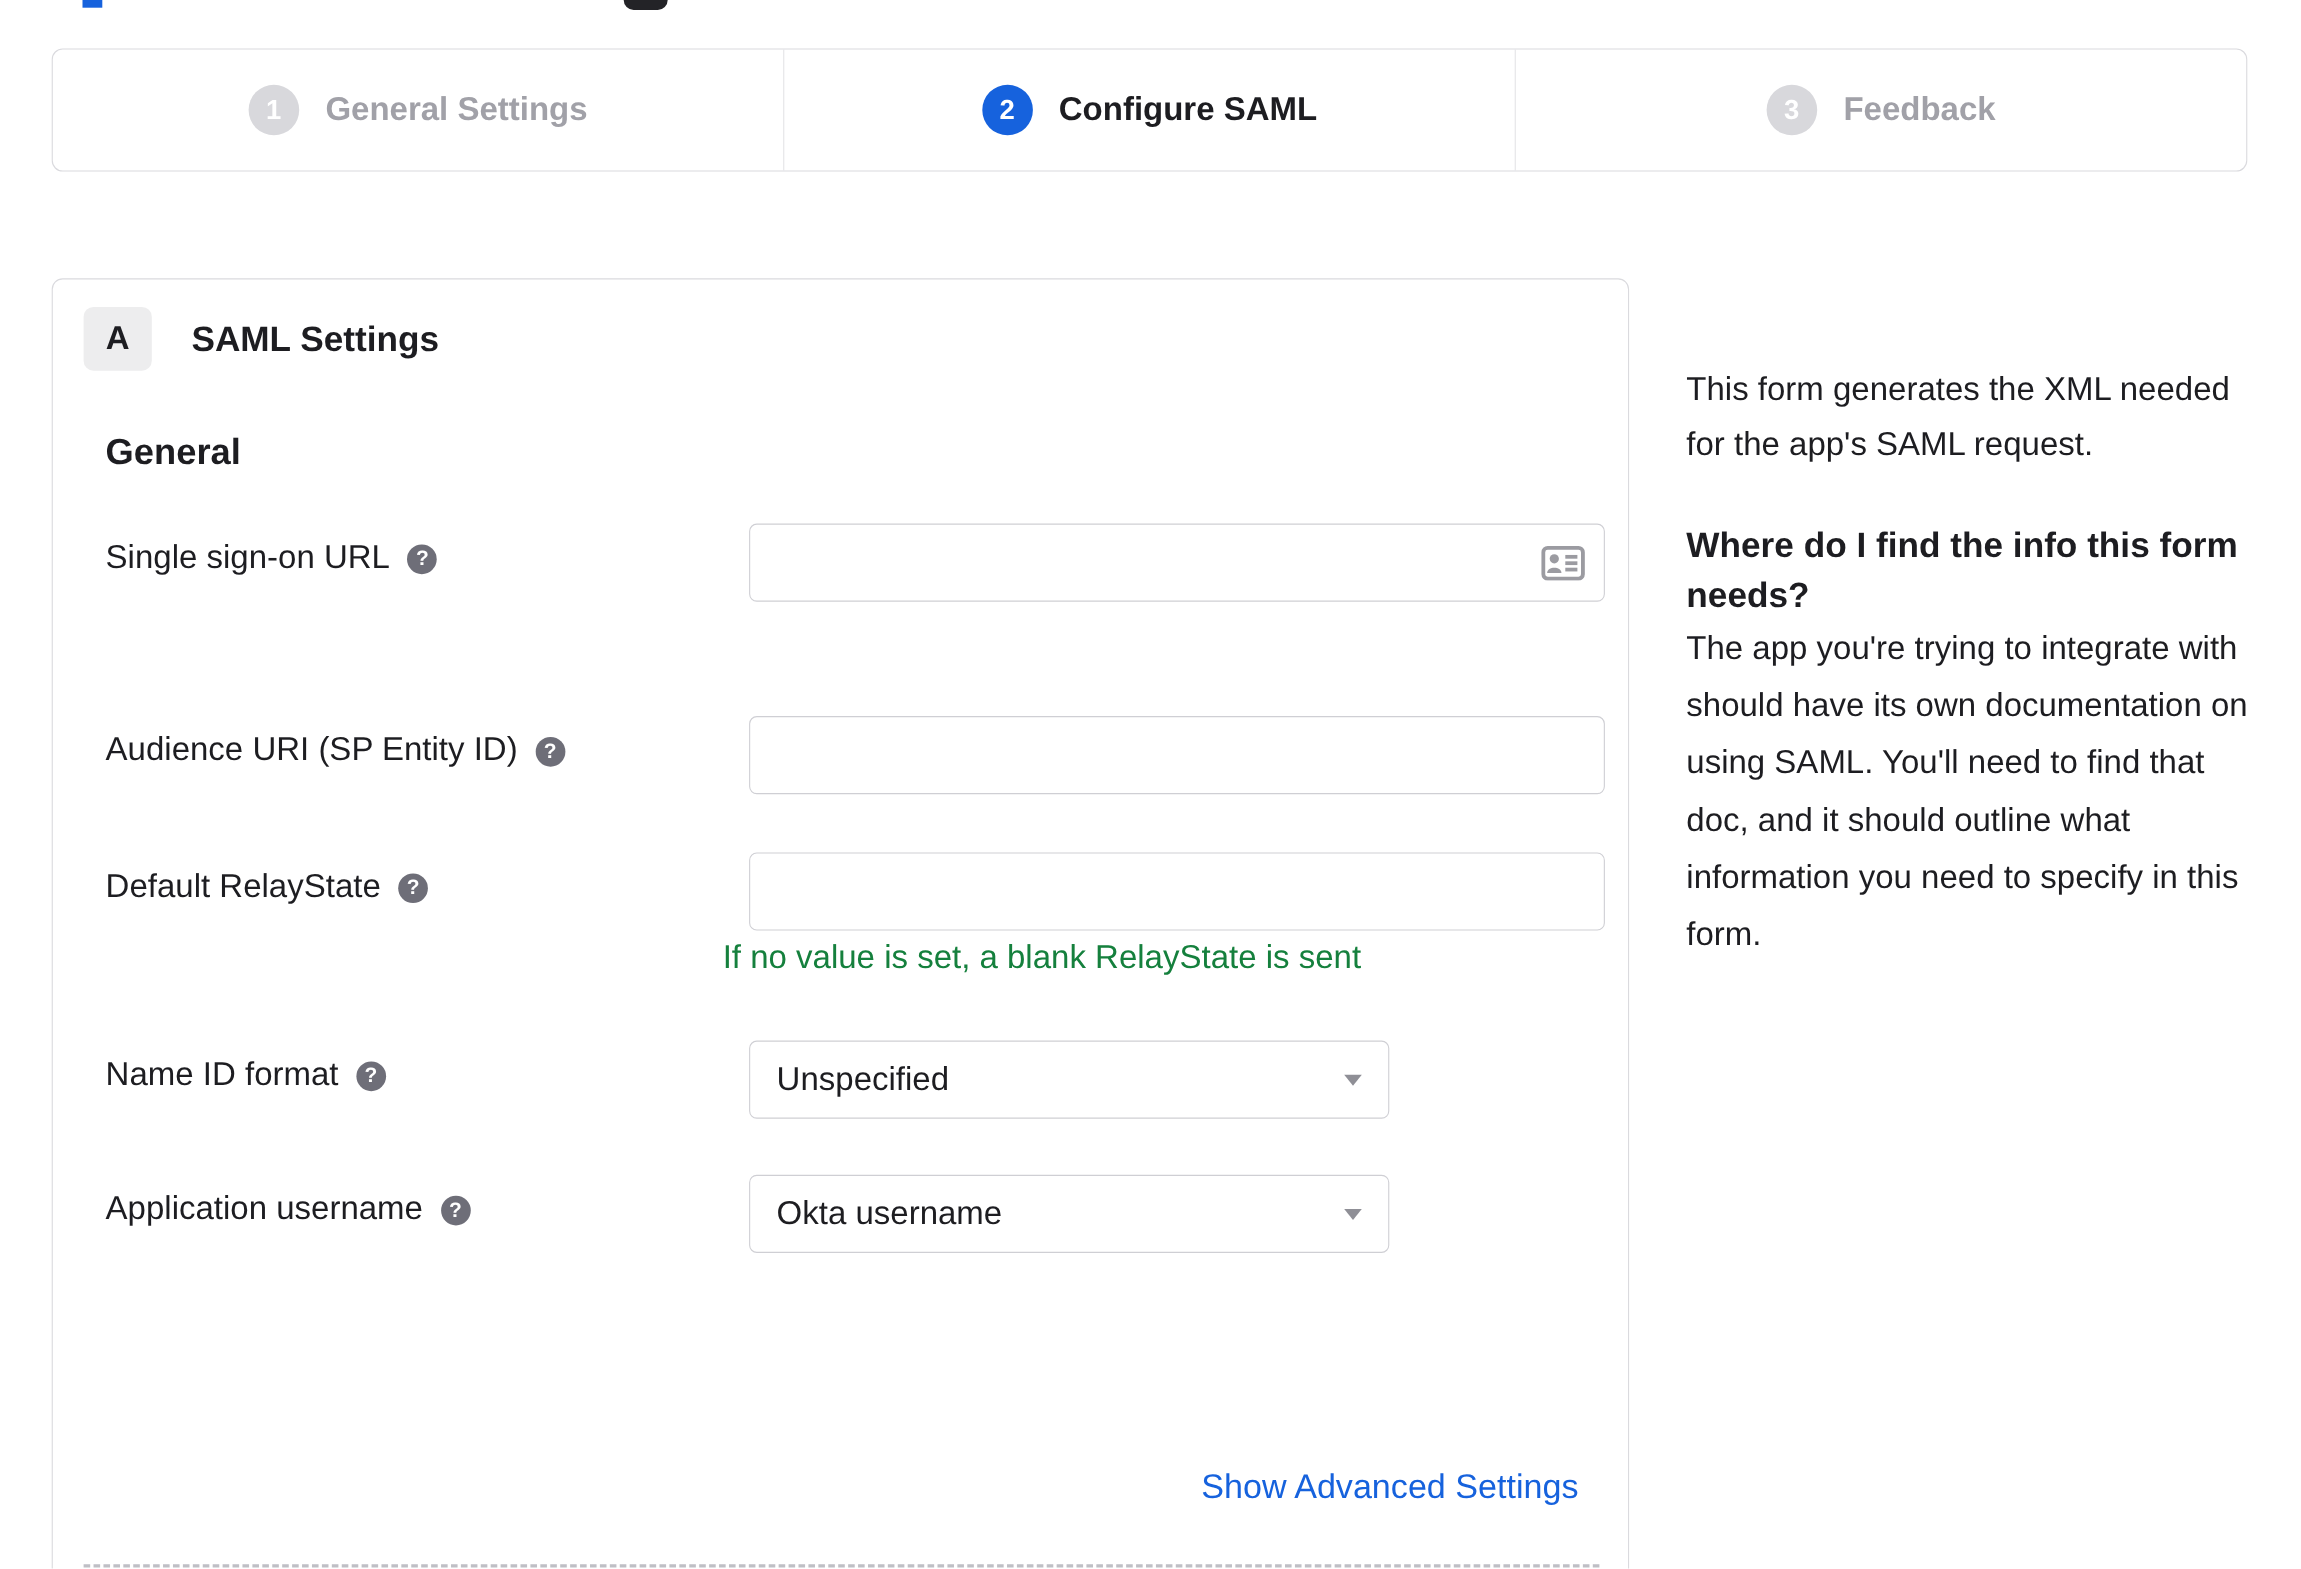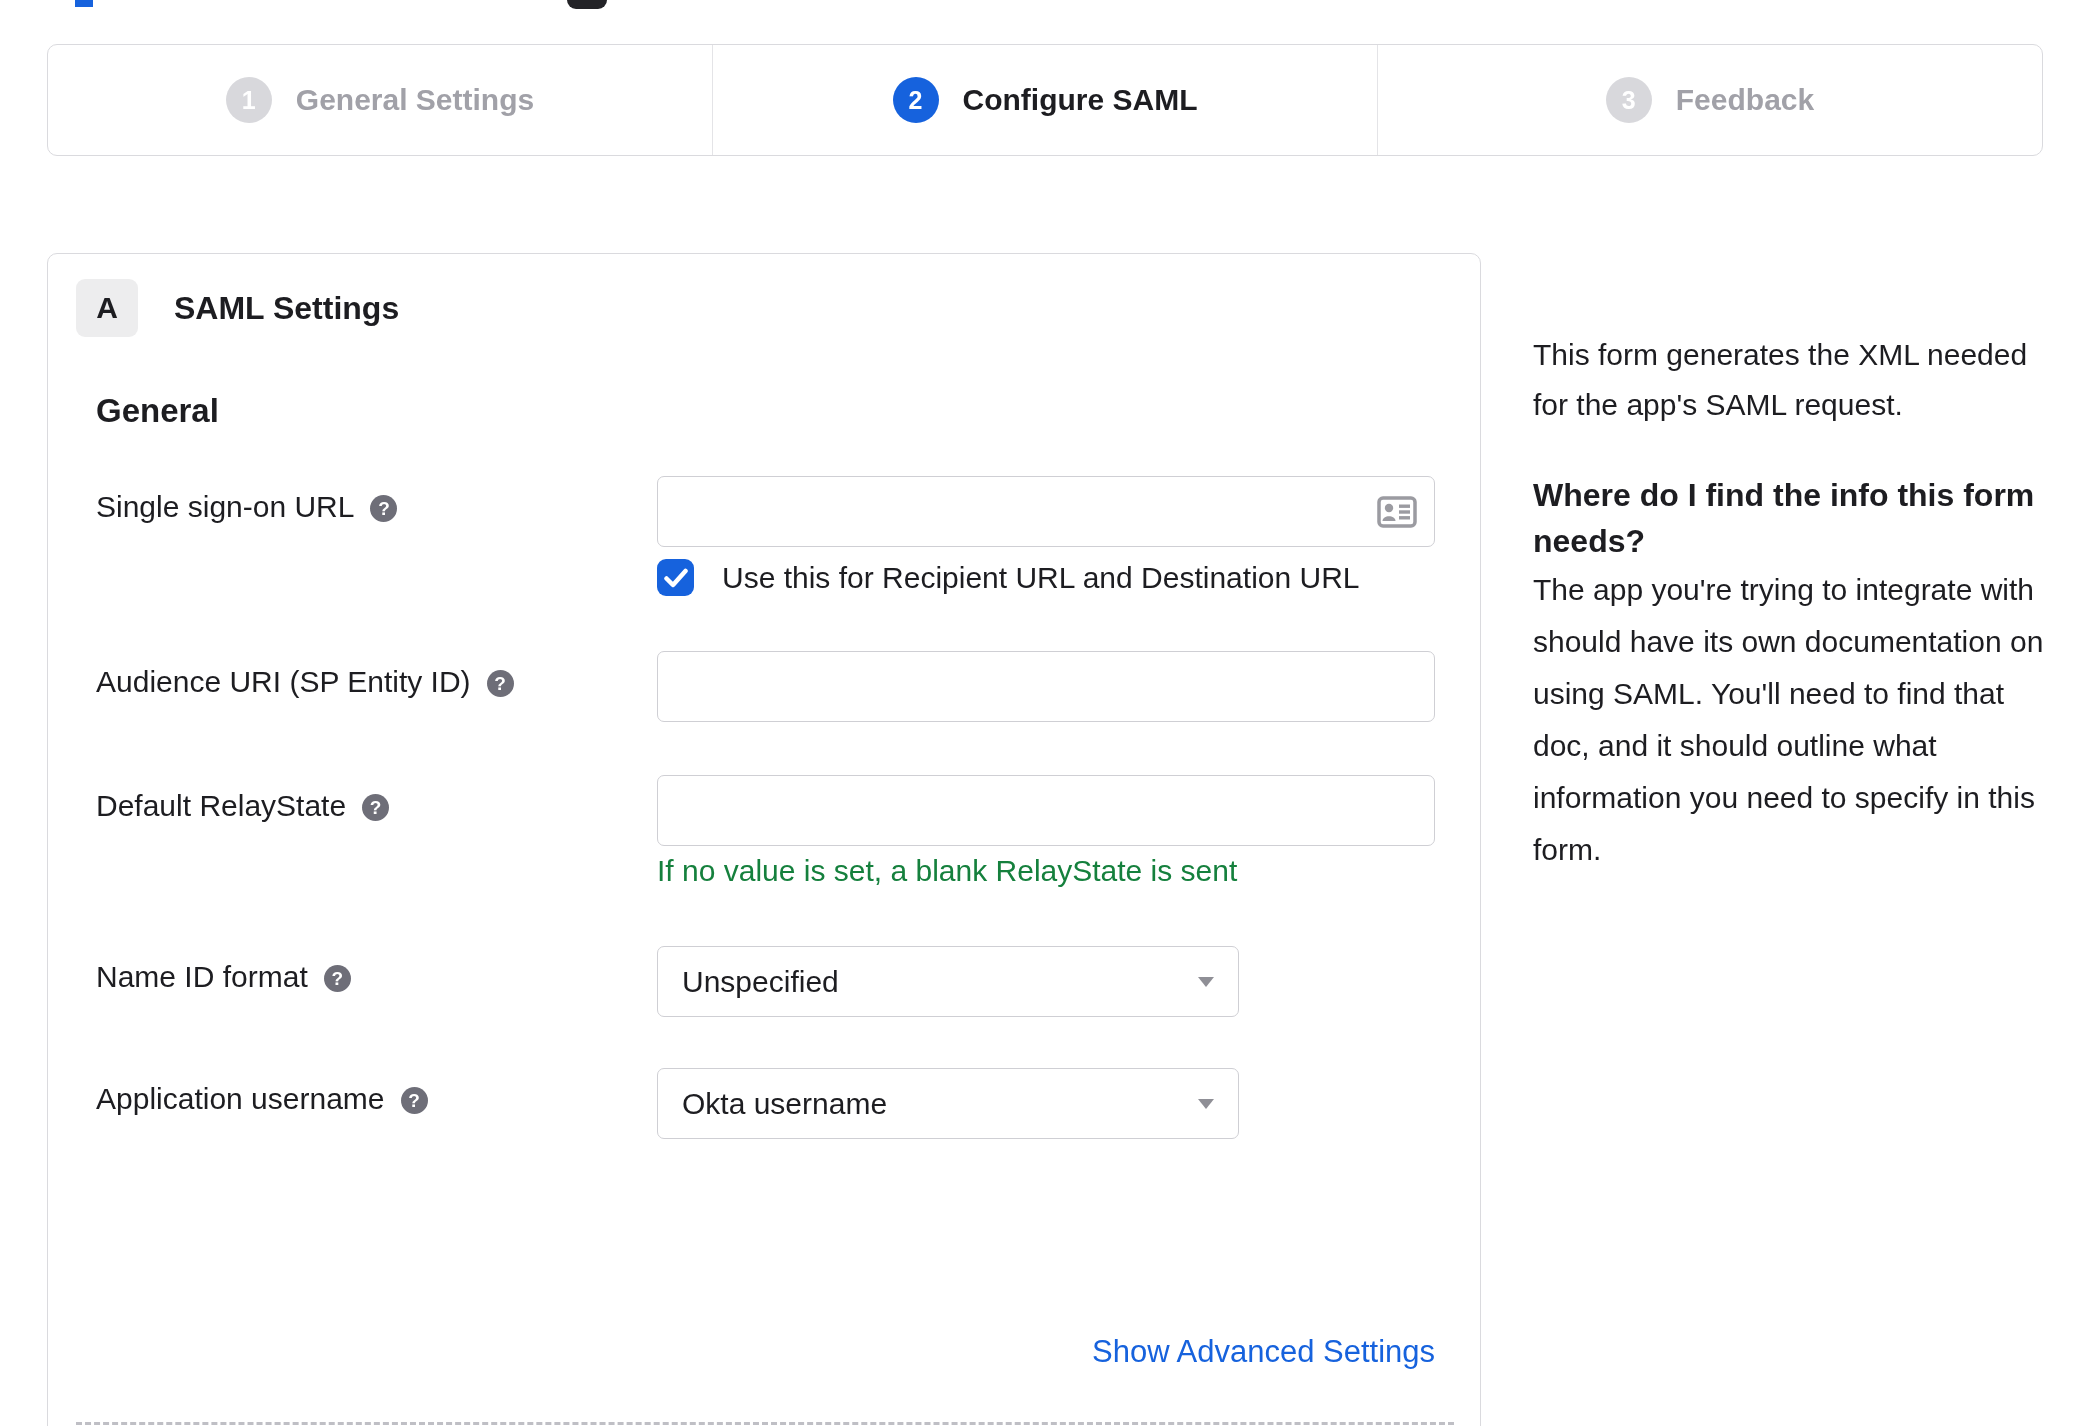--- a/index.html
+++ b/index.html
@@ -34,7 +34,7 @@
   .section-heading{position:absolute;left:48px;top:138px;font-size:33px;font-weight:bold;}
 
   
-  .row{position:absolute;left:48px;display:flex;align-items:flex-start;}
+  .row{position:absolute;left:48px;display:flex;align-items:flex-start;gap:24px;}
   .row-label{width:561px;box-sizing:border-box;padding-top:14px;font-size:30px;color:#1d1d21;
     display:flex;align-items:flex-start;}
   .help-icon{display:inline-block;width:27px;height:27px;border-radius:50%;background:#6e6e78;

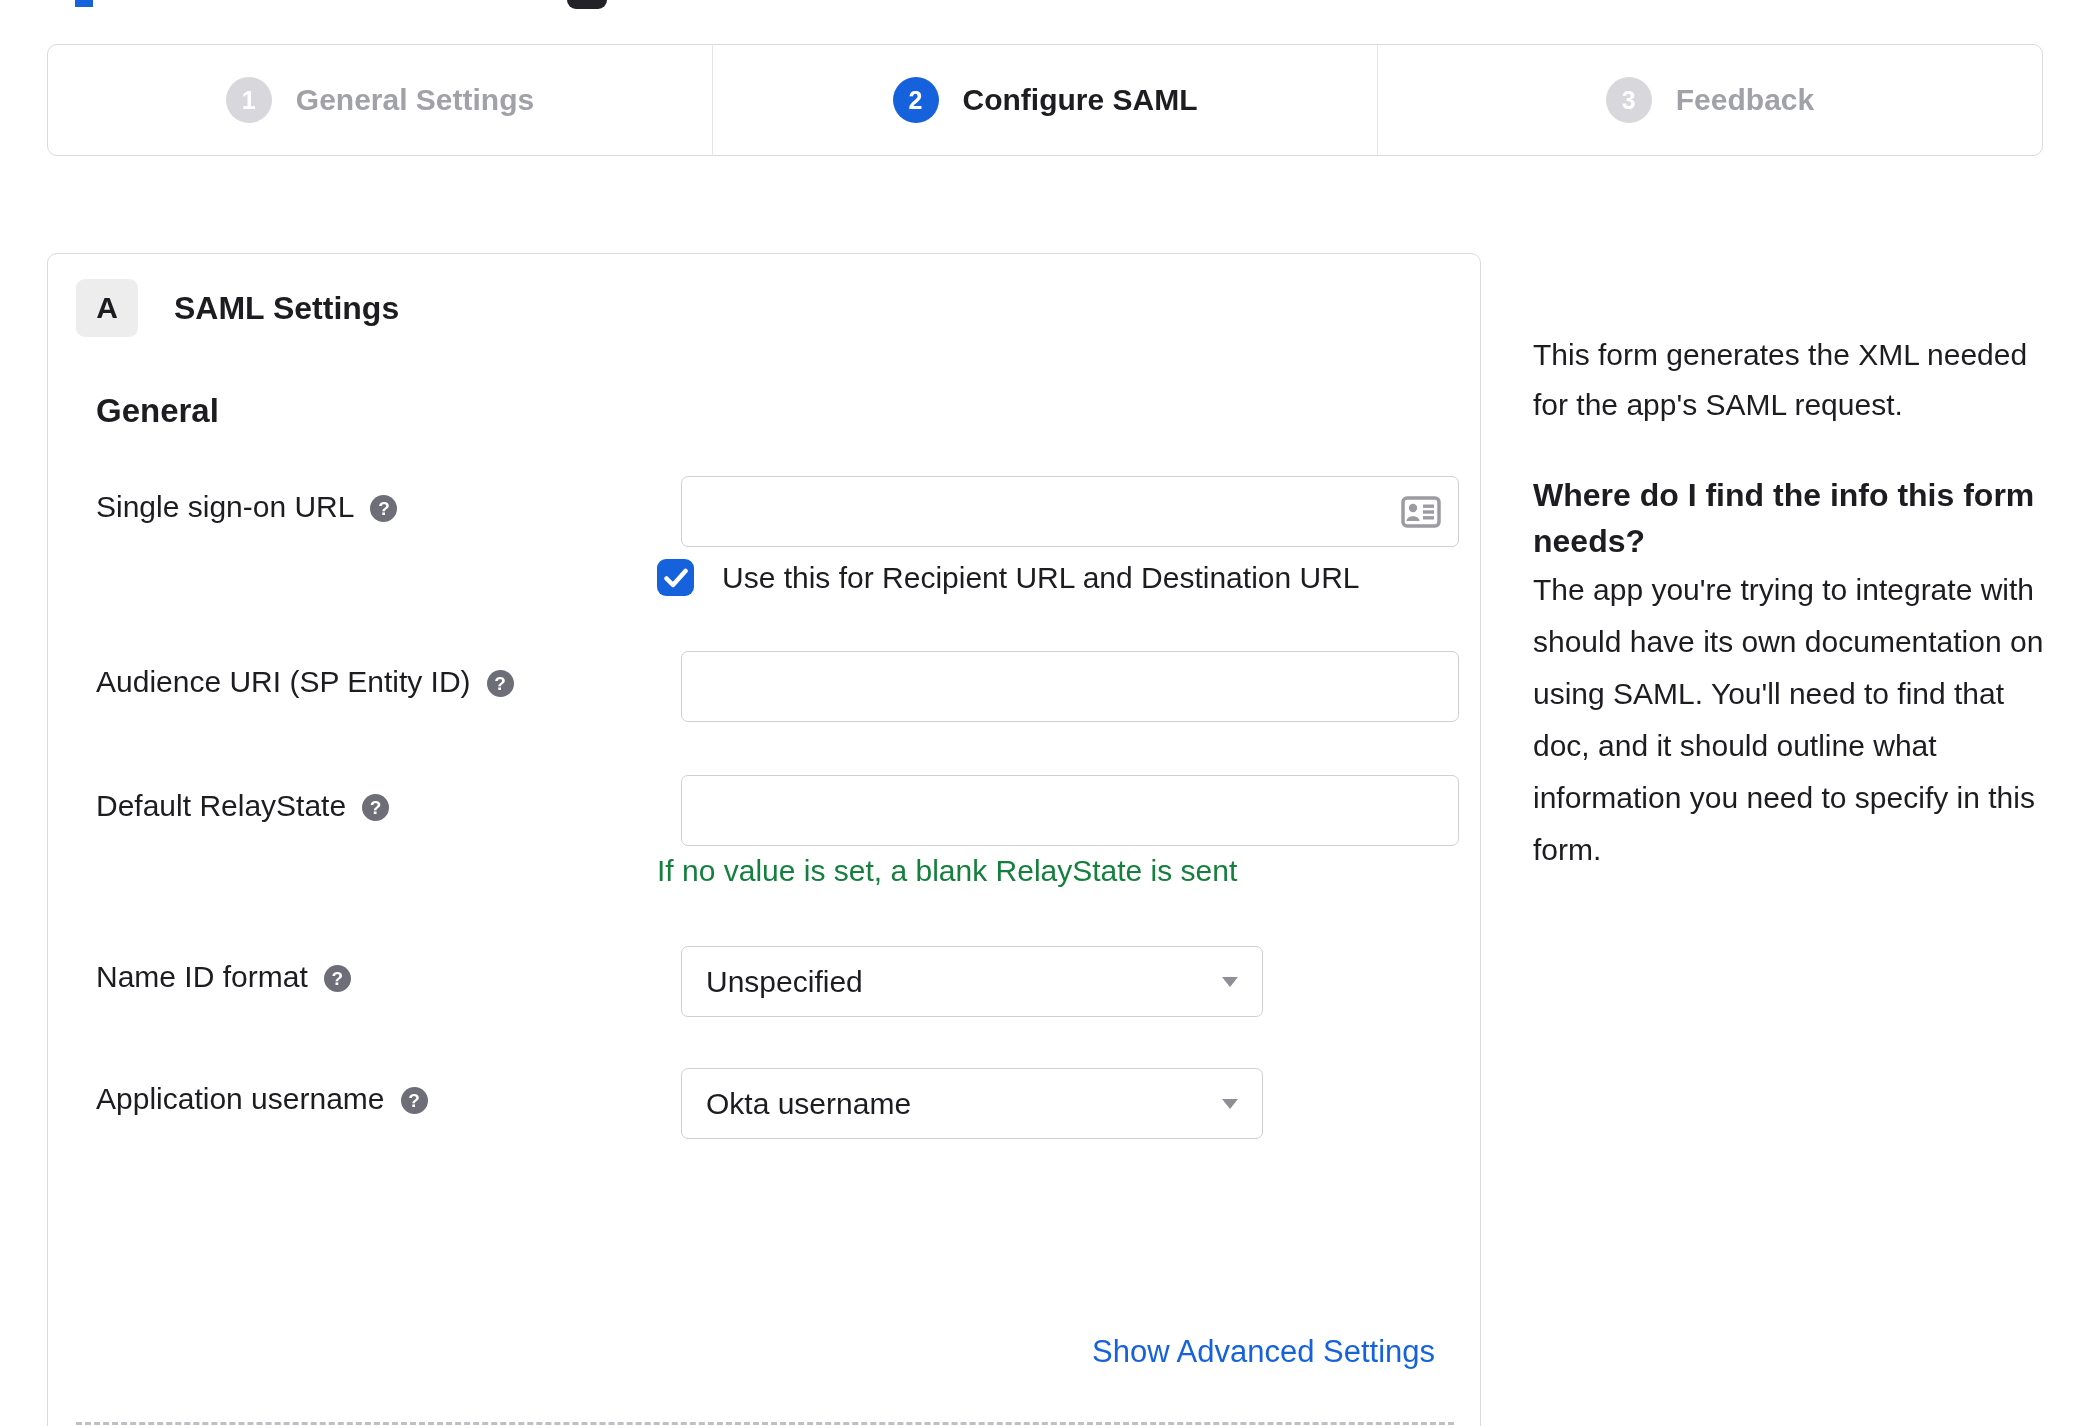--- a/index.html
+++ b/index.html
@@ -123,14 +123,6 @@
       </div>
     </div>
 
-    <div class="checkbox-row" style="top:305px;">
-      <span class="checkbox">
-        <svg width="24" height="20" viewBox="0 0 24 20">
-          <path d="M2.5 10.5 L9 17 L21.5 3" stroke="#ffffff" stroke-width="4.5" fill="none" stroke-linecap="round" stroke-linejoin="round"></path>
-        </svg>
-      </span>
-      <span class="checkbox-label">Use this for Recipient URL and Destination URL</span>
-    </div>
 
     <div class="row" style="top:397px;">
       <div class="row-label">

